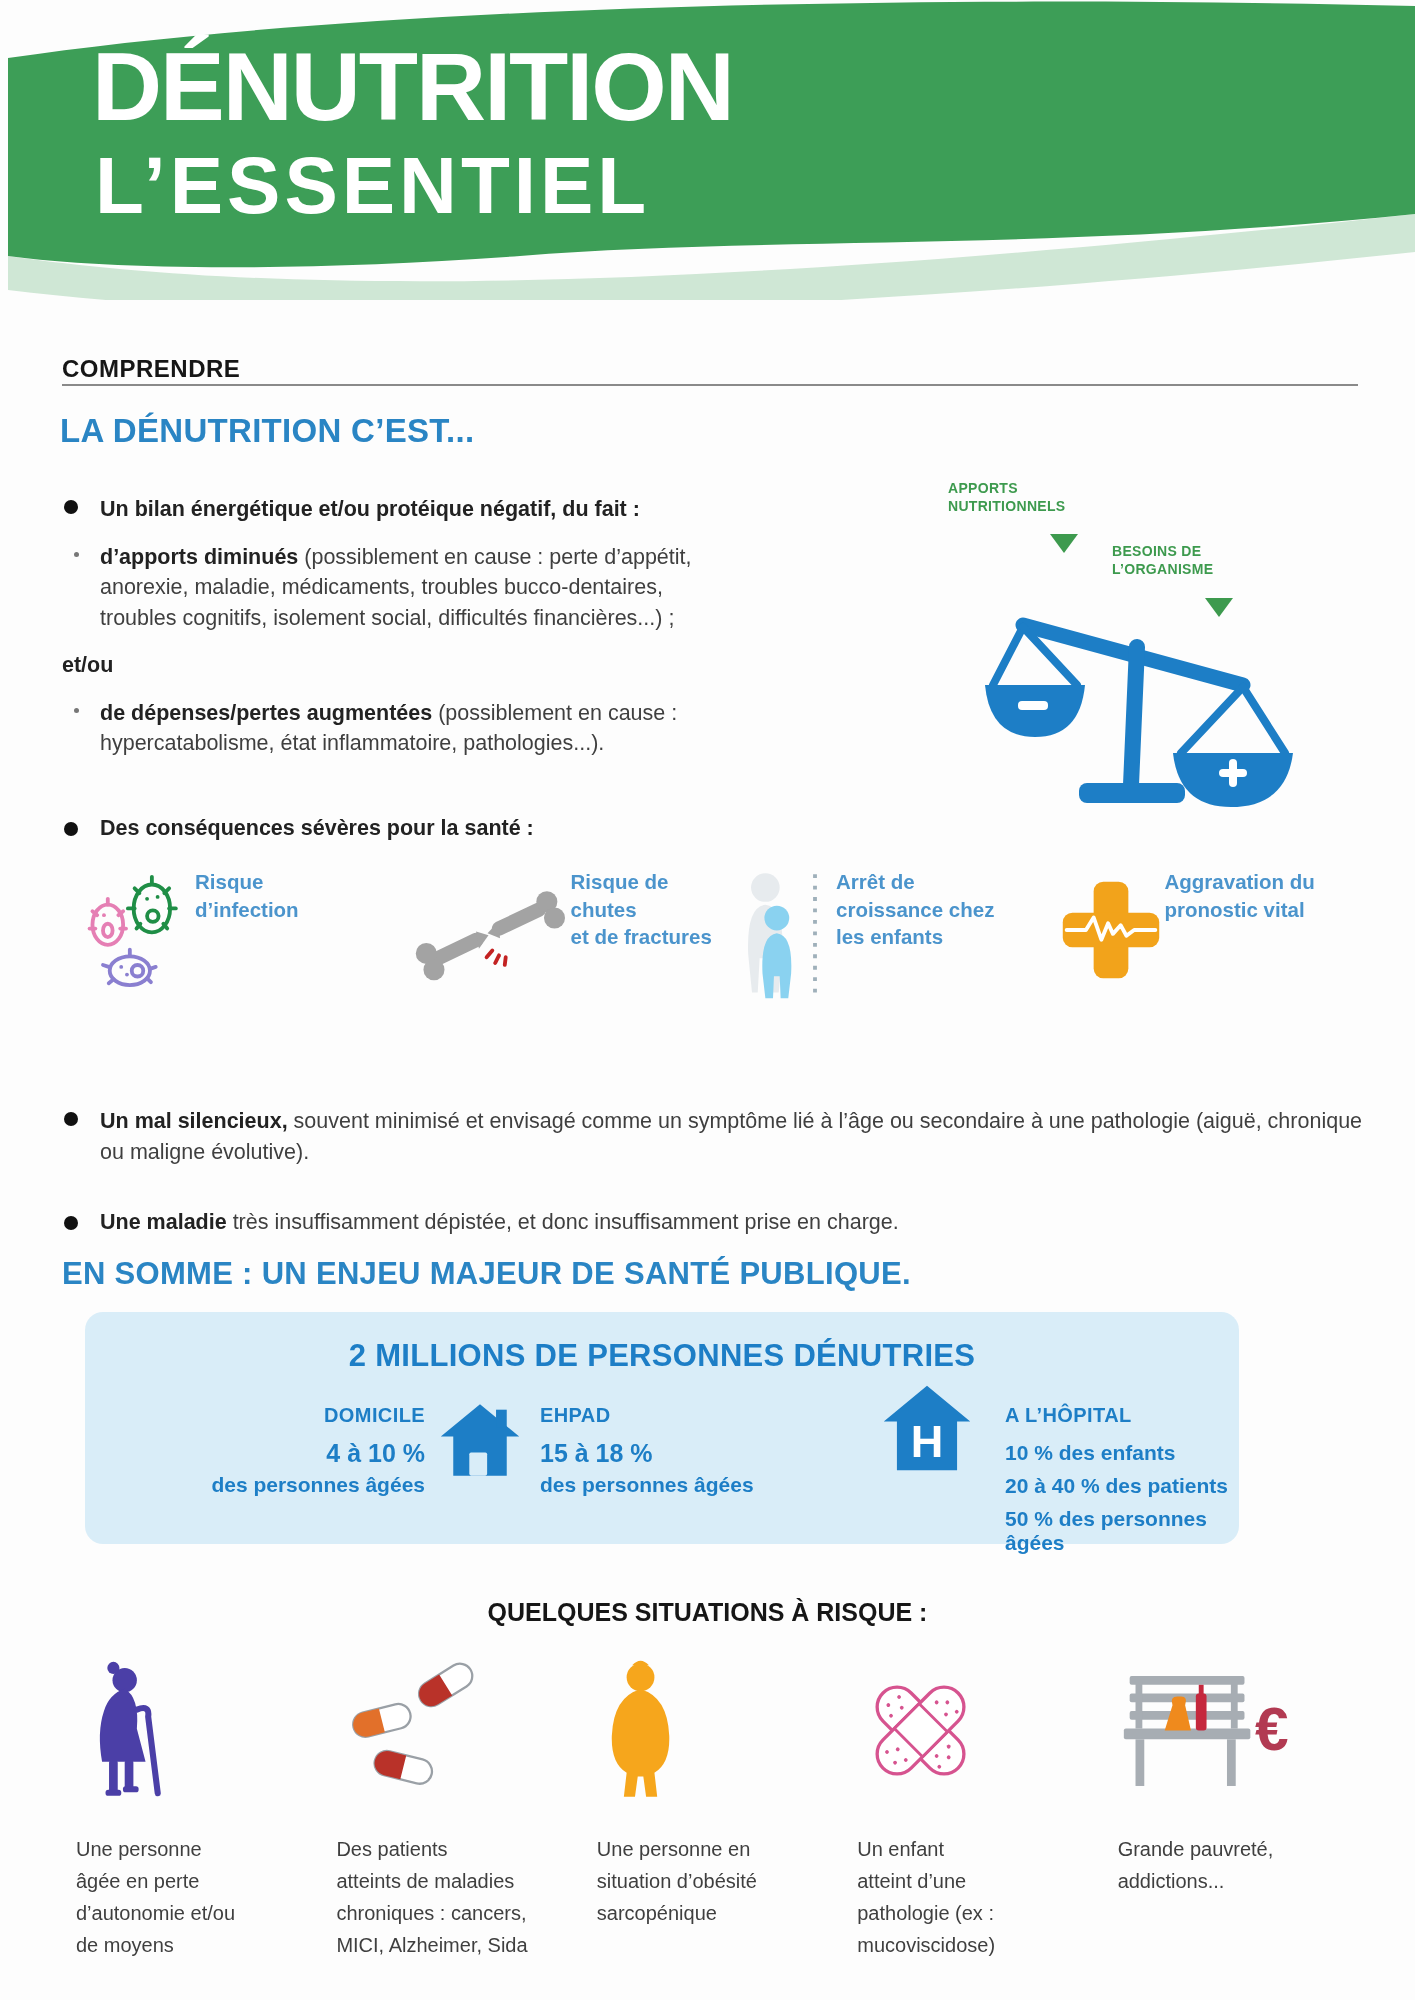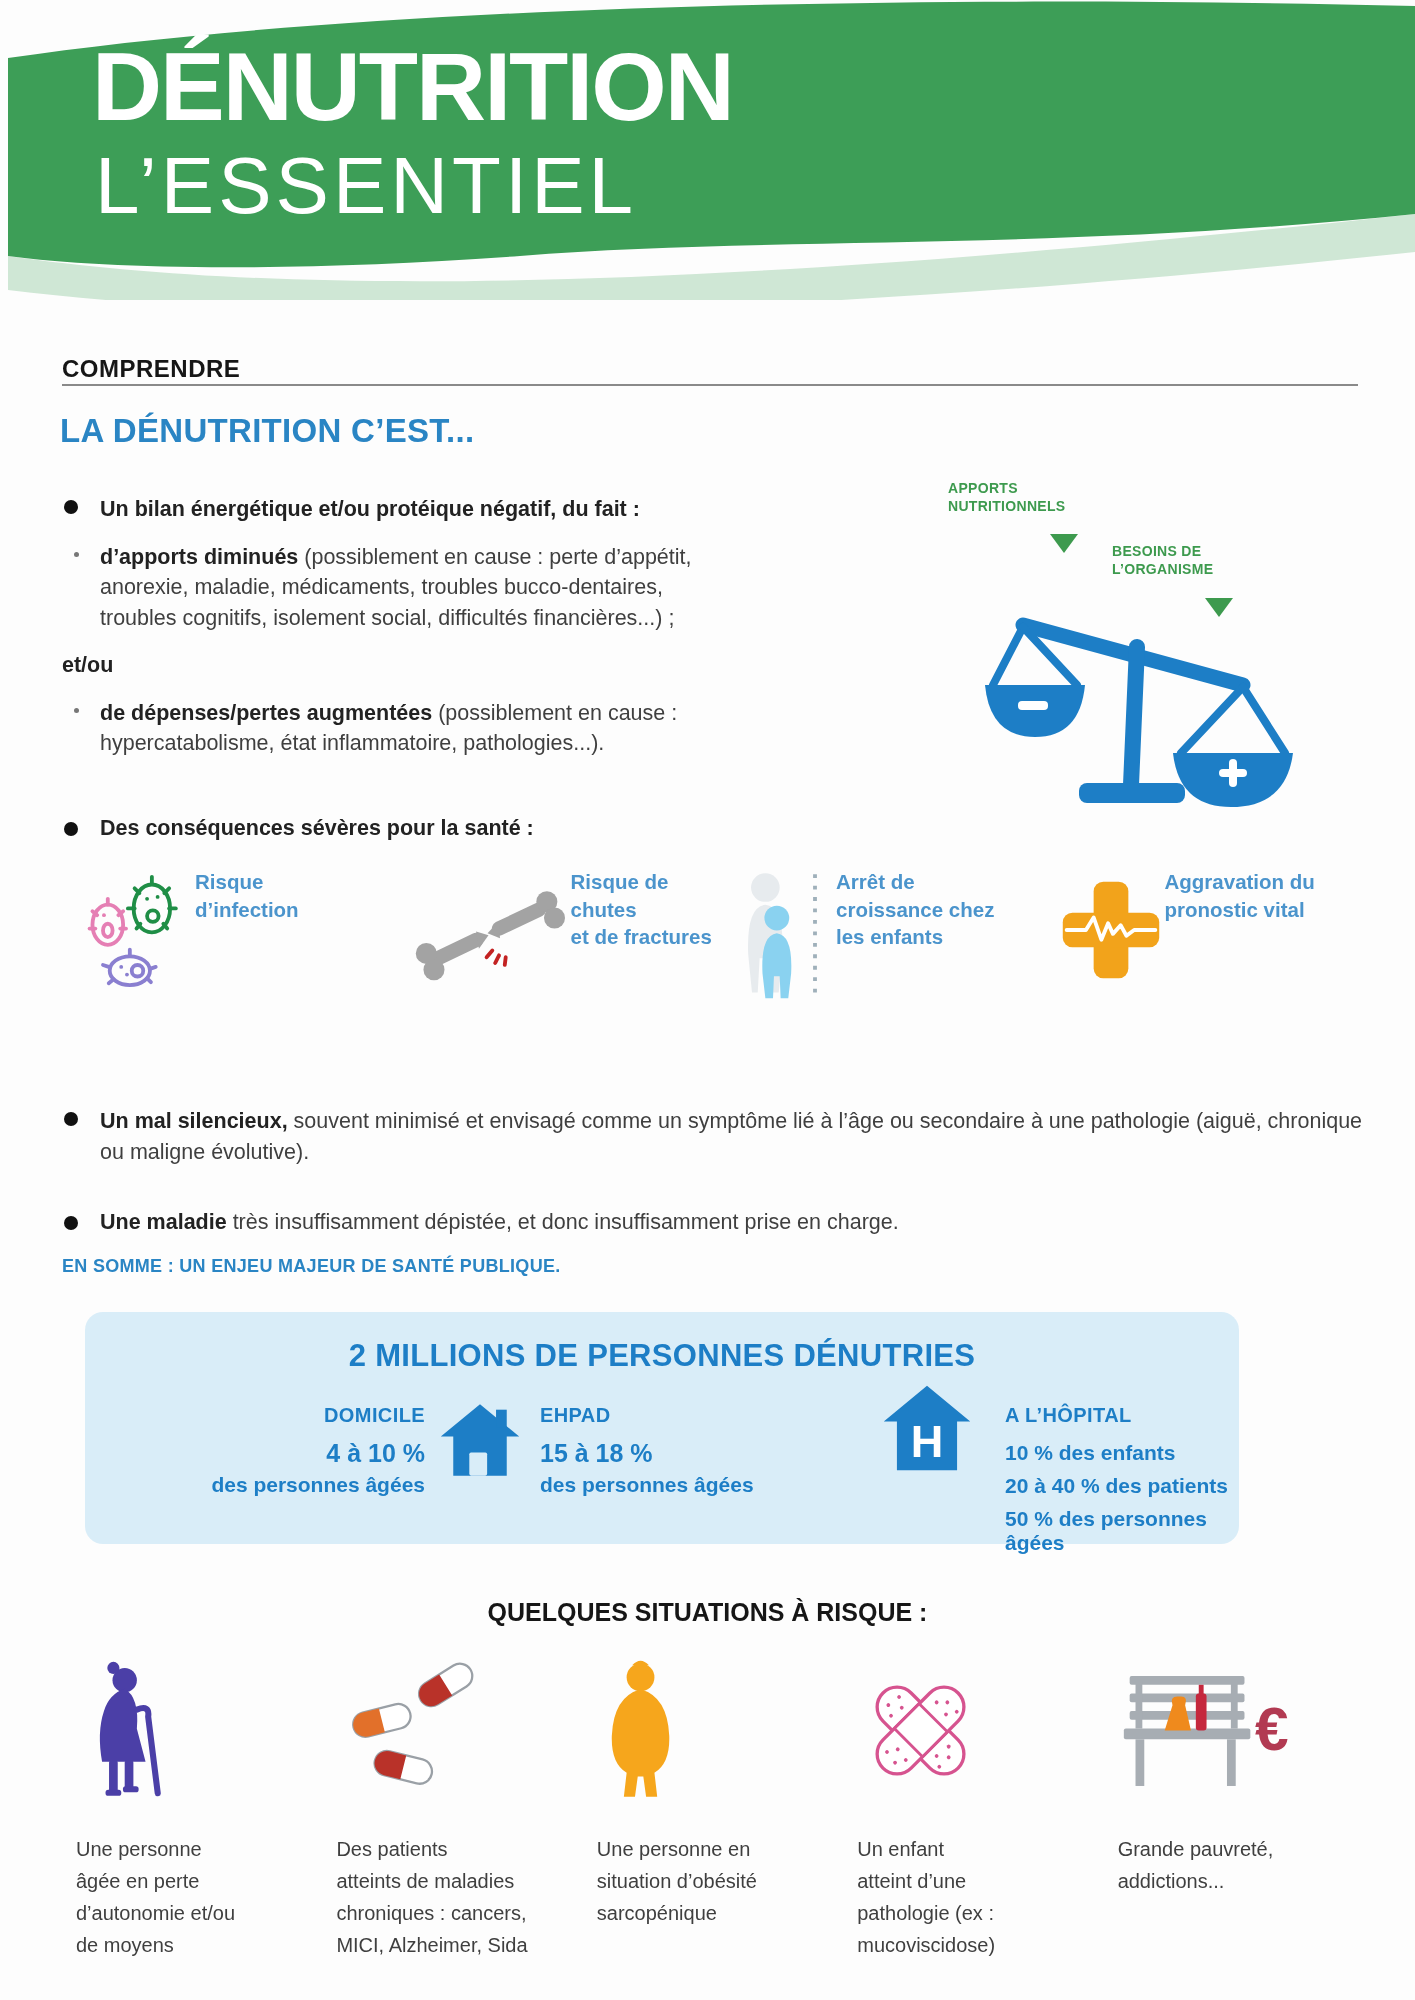--- a/index.html
+++ b/index.html
@@ -9,7 +9,7 @@
   .banner-svg{position:absolute;top:0;left:0;}
   .hdr-title{position:absolute;left:92px;top:38px;font-size:97px;font-weight:800;color:#fff;
              letter-spacing:-2px;line-height:1;}
-  .hdr-sub{position:absolute;left:95px;top:146px;font-size:80px;font-weight:400;color:#fff;
+  .hdr-sub{position:absolute;left:95px;top:146px;font-size:80px;font-weight:700;color:#fff;
            letter-spacing:4px;line-height:1;}
   
   .kicker{position:absolute;left:62px;top:330px;font-size:24px;font-weight:800;color:#161616;letter-spacing:.5px;margin-top:25px;}

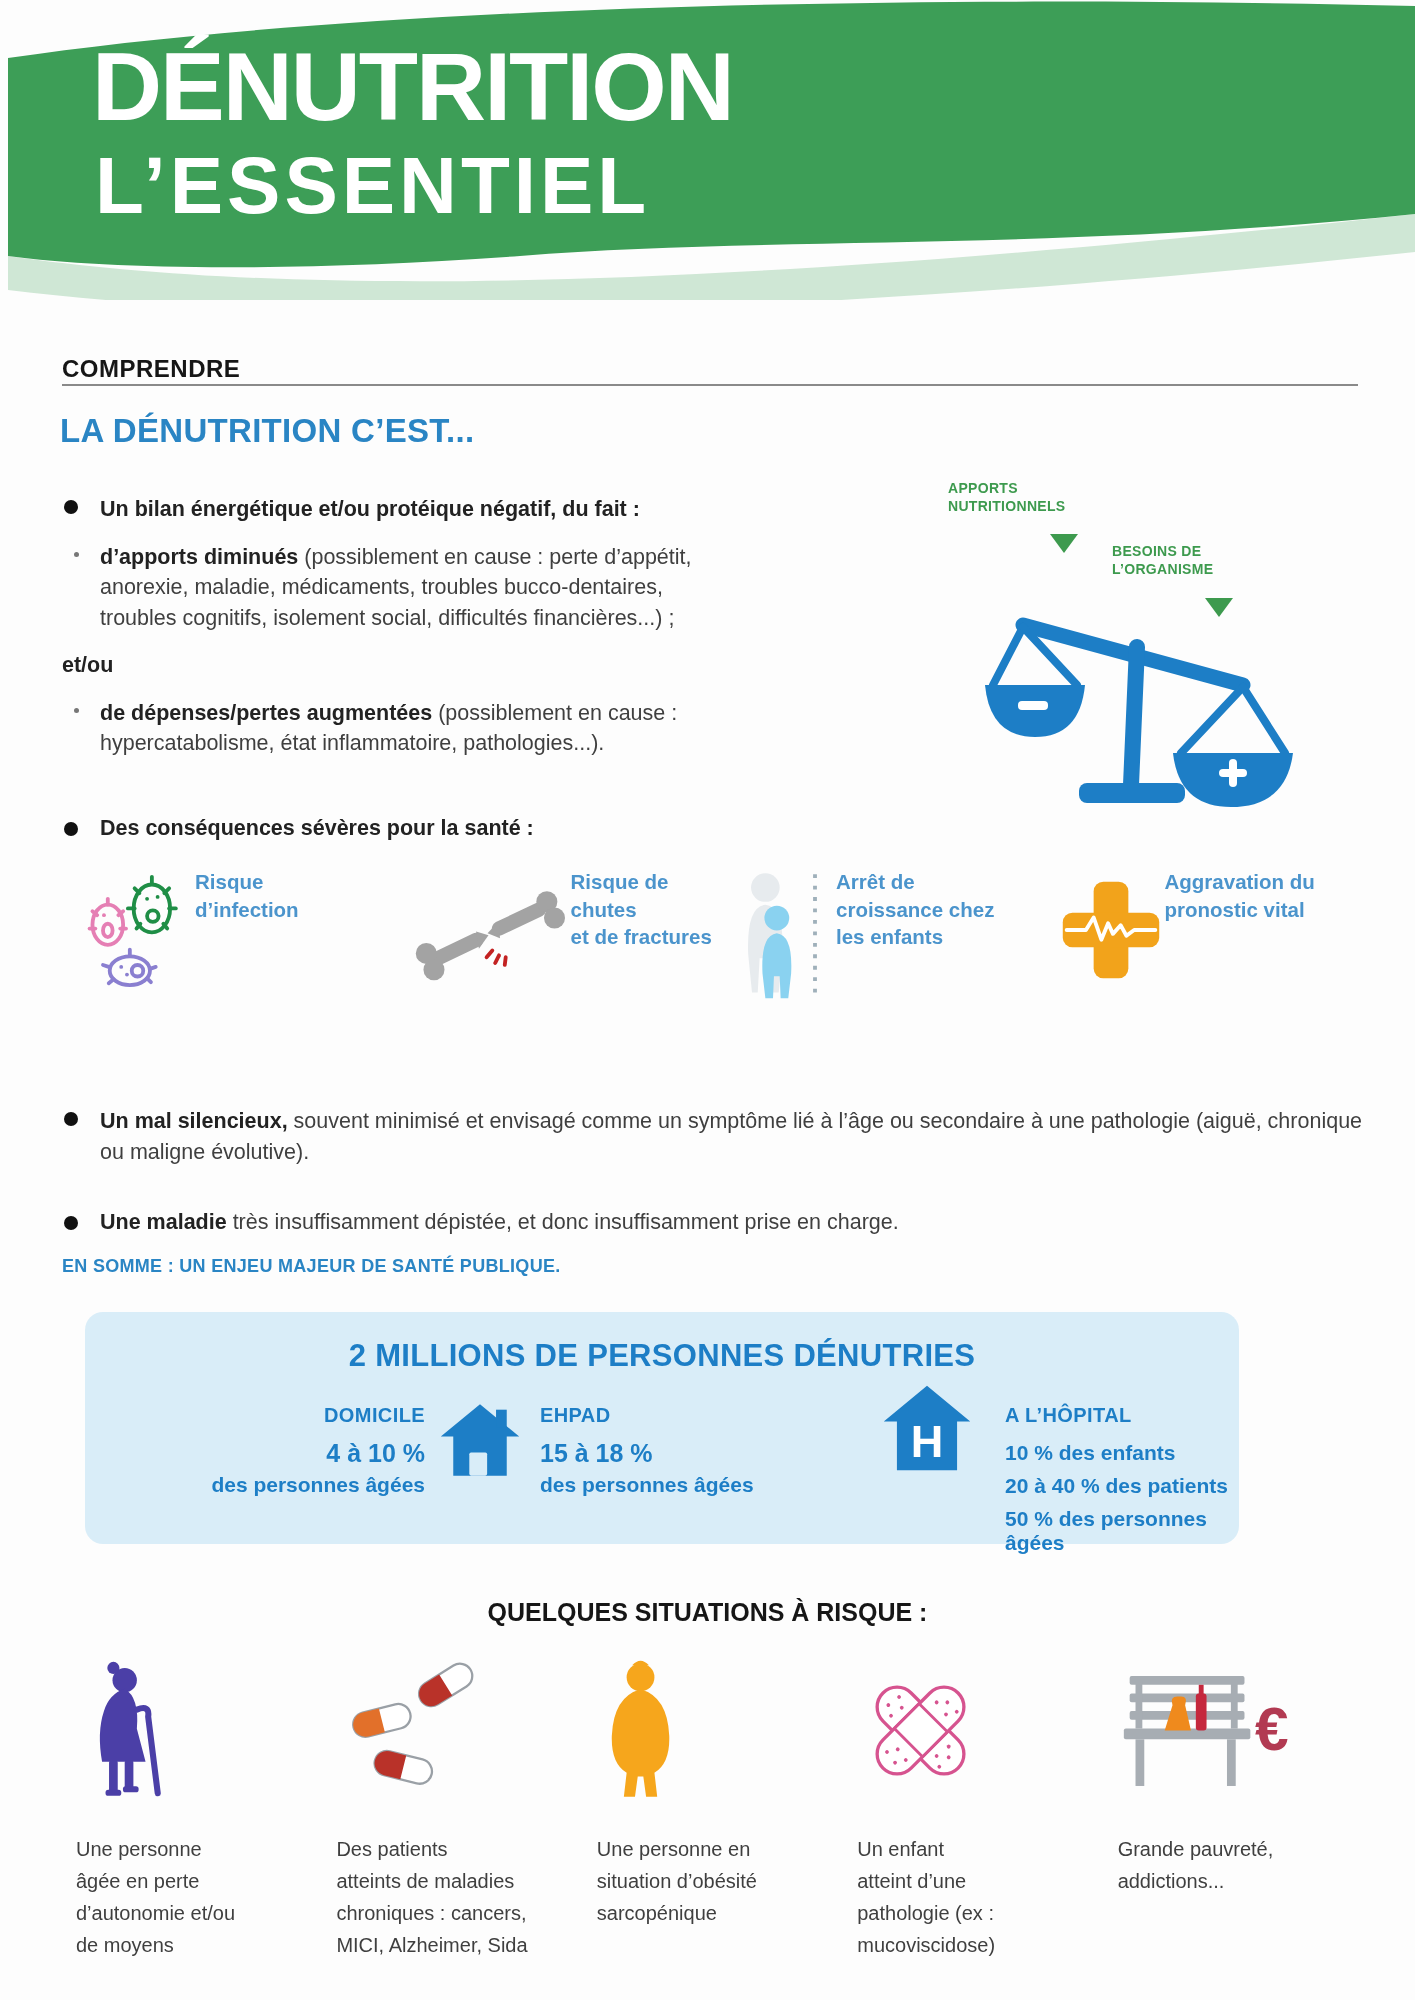--- a/index.html
+++ b/index.html
@@ -37,7 +37,7 @@
   
   .silent1{position:absolute;left:62px;top:1106px;width:1302px;font-size:21.5px;line-height:1.45;}
   .silent2{position:absolute;left:62px;top:1210px;width:1302px;font-size:21.5px;}
-  .summary{position:absolute;left:62px;top:1256px;font-size:18px;font-weight:800;color:#2a85c4;letter-spacing:.3px;}
+  .summary{position:absolute;left:62px;top:1256px;font-size:31px;font-weight:800;color:#2a85c4;letter-spacing:.3px;}
   
   .stats{position:absolute;left:85px;top:1312px;width:1154px;height:232px;background:#d9edf8;border-radius:18px;color:#1d7ec6;}
   .stats-title{position:absolute;left:0;right:0;top:26px;text-align:center;font-size:31px;font-weight:800;letter-spacing:.3px;}

